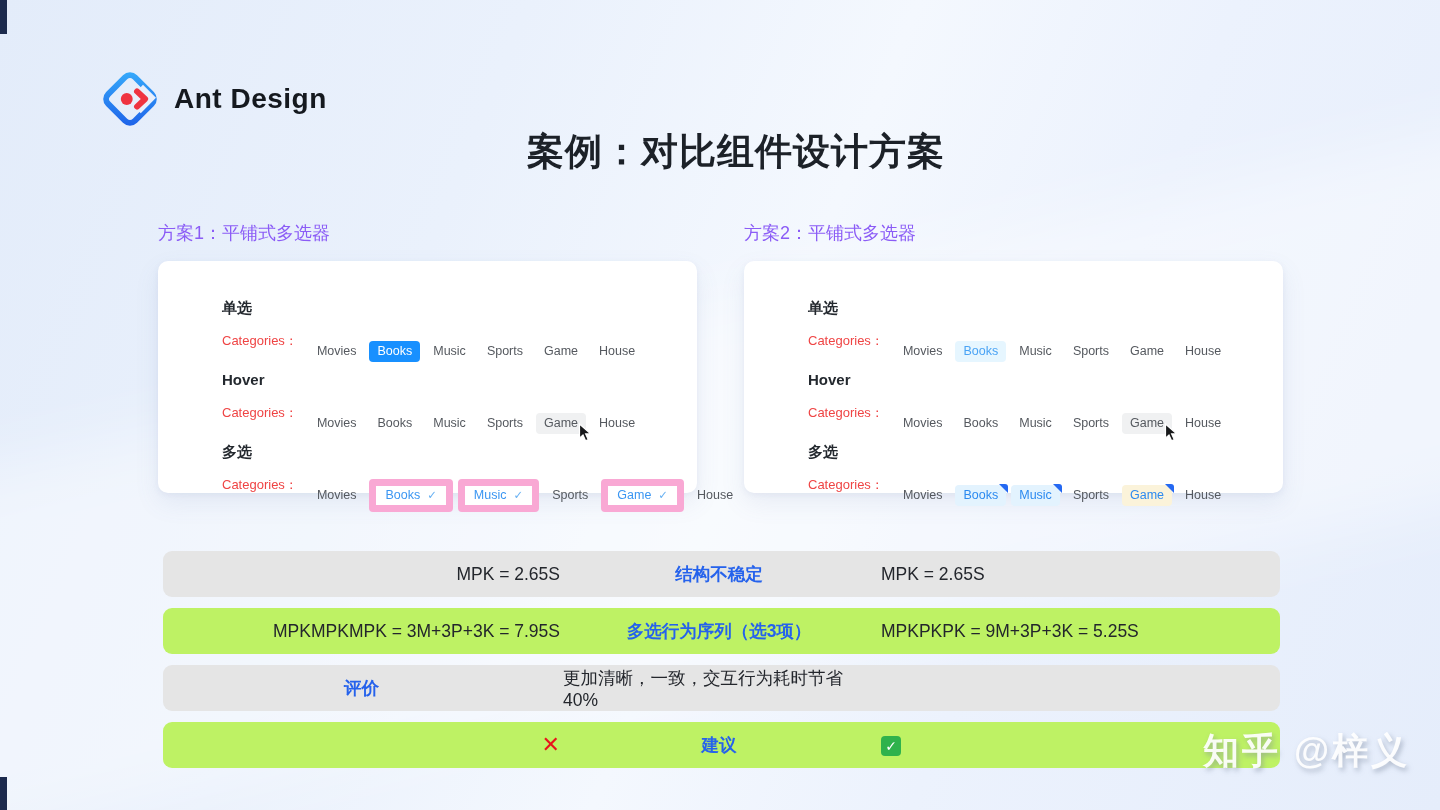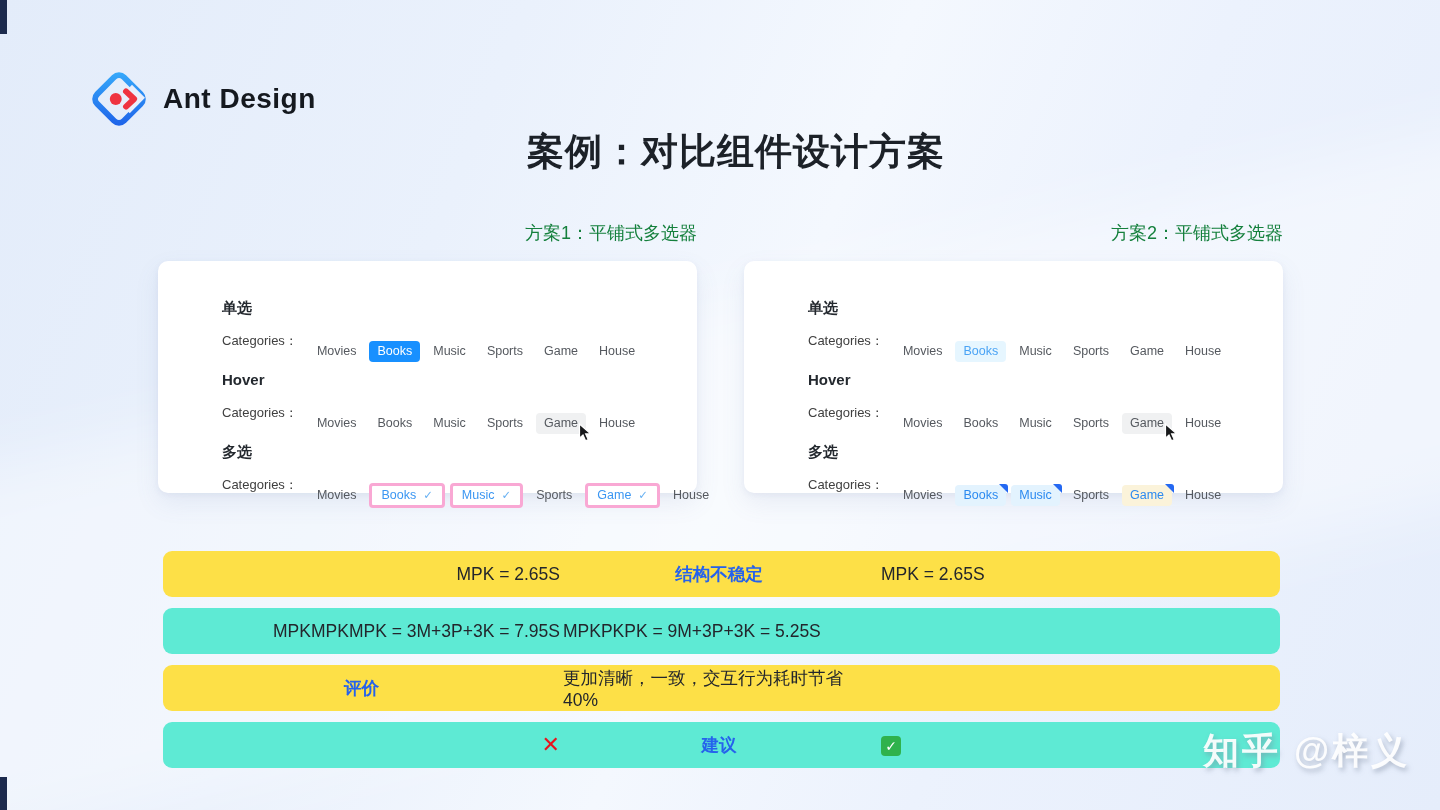--- a/index.html
+++ b/index.html
@@ -14,7 +14,7 @@
   .notch.top{top:0;height:34px;}
   .notch.bottom{top:777px;height:33px;}
 
-  .logo{position:absolute;left:92px;top:72px;display:flex;align-items:center;gap:17px;}
+  .logo{position:absolute;left:103px;top:72px;display:flex;align-items:center;gap:17px;}
   .logo-icon{width:54px;height:54px;}
   .logo-text{font-size:28px;font-weight:bold;color:#15191f;letter-spacing:.5px;}
 

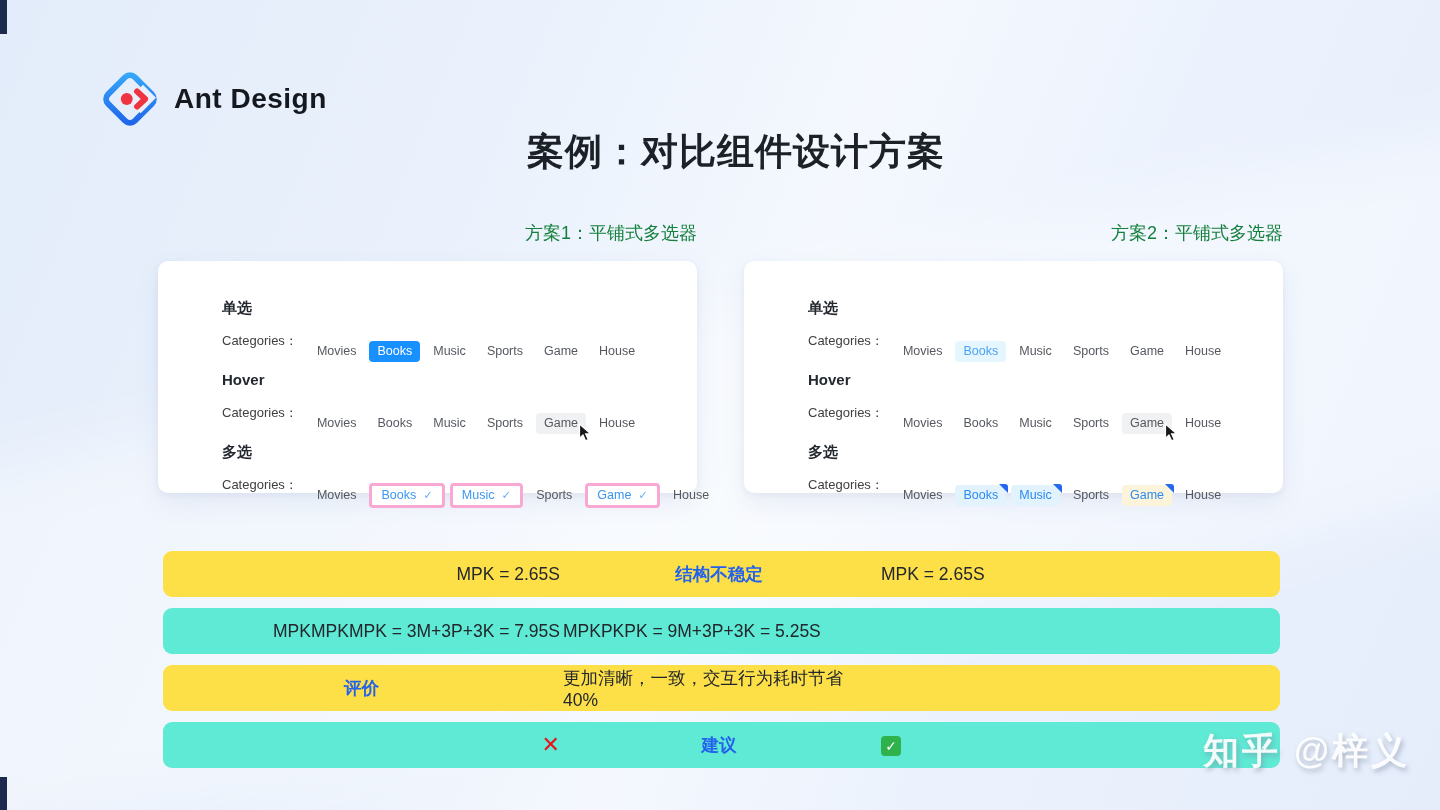--- a/index.html
+++ b/index.html
@@ -21,8 +21,8 @@
   .title{position:absolute;left:16px;top:127px;width:100%;text-align:center;
     font-size:37px;font-weight:bold;color:#1c2128;letter-spacing:1px;}
 
-  .panel-heading{position:absolute;top:221px;width:539px;text-align:right;
-    font-size:18px;color:#15803d;}
+  .panel-heading{position:absolute;top:221px;width:539px;text-align:left;
+    font-size:18px;color:#8b5cf6;}
   #heading-0{left:158px;} #heading-1{left:744px;}
 
   .card{position:absolute;top:261px;width:539px;height:232px;background:#ffffff;

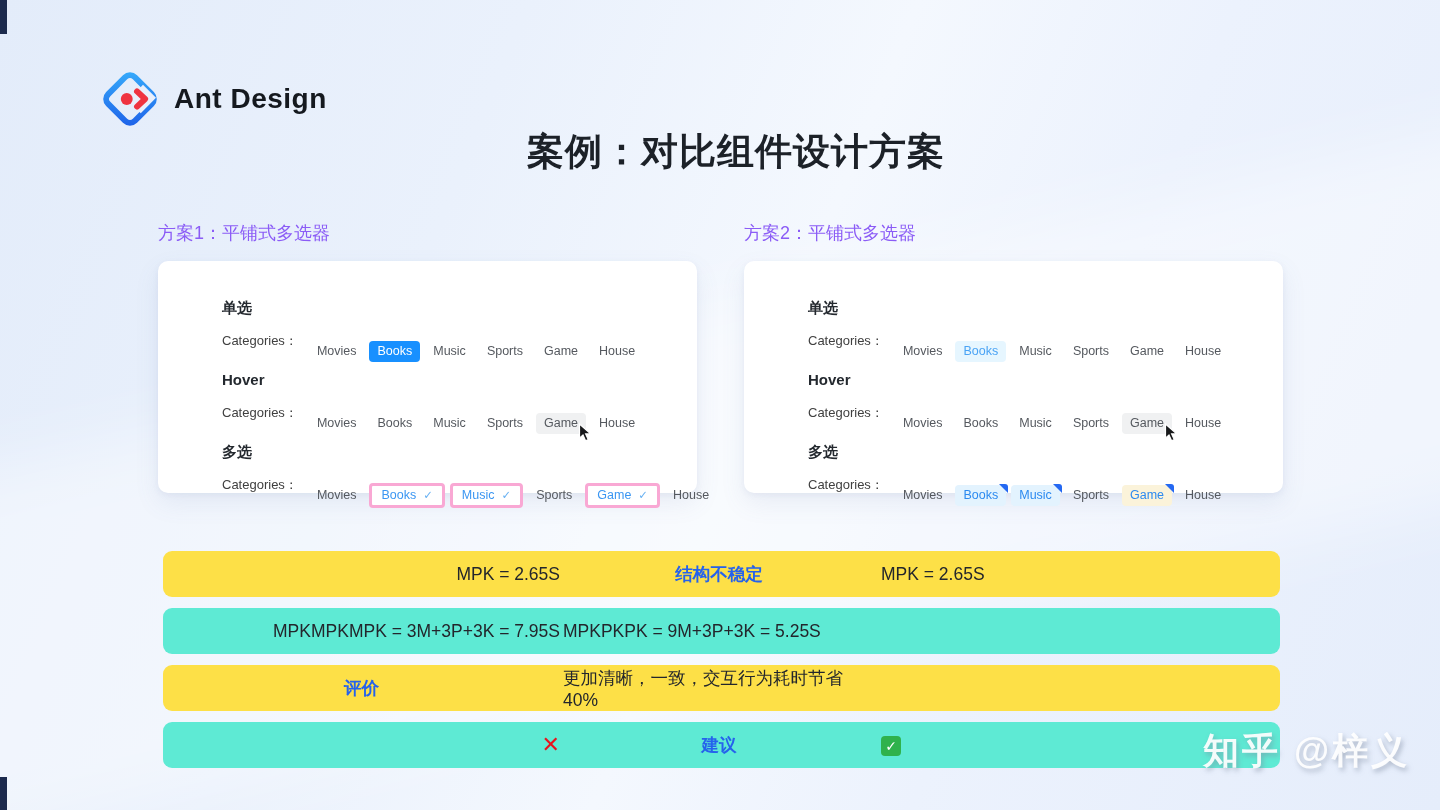--- a/index.html
+++ b/index.html
@@ -32,7 +32,7 @@
 
   .sec-title{font-size:15px;color:#24292f;font-weight:600;margin-bottom:12px;line-height:18px;}
   .opt-row{display:flex;align-items:center;margin-bottom:18px;height:24px;}
-  .row-label{font-size:13px;color:#404040;margin-right:11px;white-space:nowrap;}
+  .row-label{font-size:13px;color:#ef4444;margin-right:11px;white-space:nowrap;}
   .opt{font-size:12.5px;color:#55595f;padding:3px 8px;border-radius:4px;margin-right:5px;
     position:relative;white-space:nowrap;line-height:15px;margin-top:21px;}
   .opt.solid-selected{background:#1890ff;color:#ffffff;}

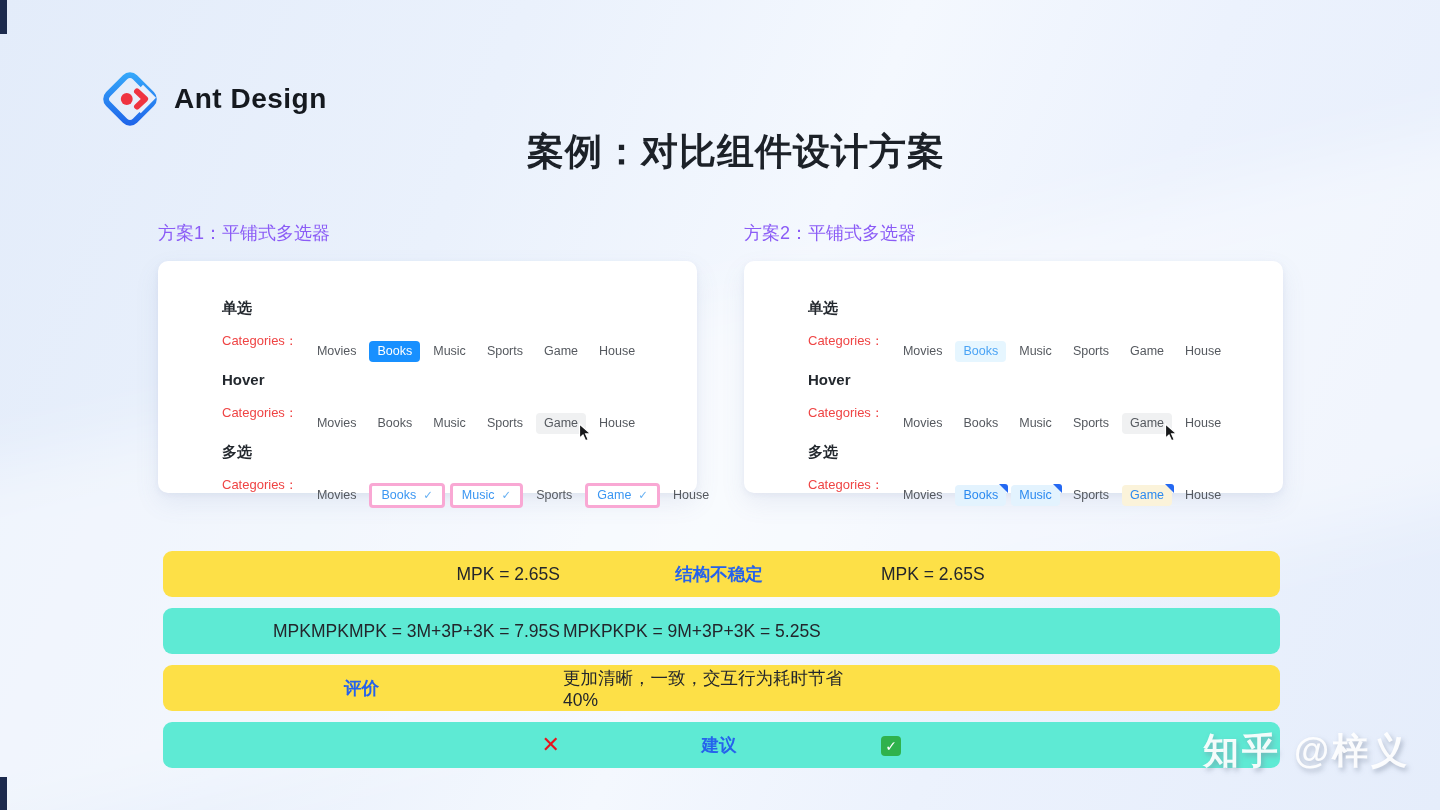--- a/index.html
+++ b/index.html
@@ -38,7 +38,7 @@
   .opt.solid-selected{background:#1890ff;color:#ffffff;}
   .opt.soft-selected{background:#e6f6ff;color:#4aa3f5;}
   .opt.hover{background:#f0f1f2;}
-  .opt.outline-check{border:3px solid #f9a8d4;color:#3b96f2;padding:2px 9px;background:#fff;}
+  .opt.outline-check{border:7px solid #f9a8d4;color:#3b96f2;padding:2px 9px;background:#fff;}
   .opt .check{color:#6ab2f3;margin-left:7px;font-size:11.5px;}
   .opt.corner-selected{background:#e3f3fe;color:#2c8af0;}
   .opt.corner-selected::after{content:"";position:absolute;top:-1px;right:-2px;

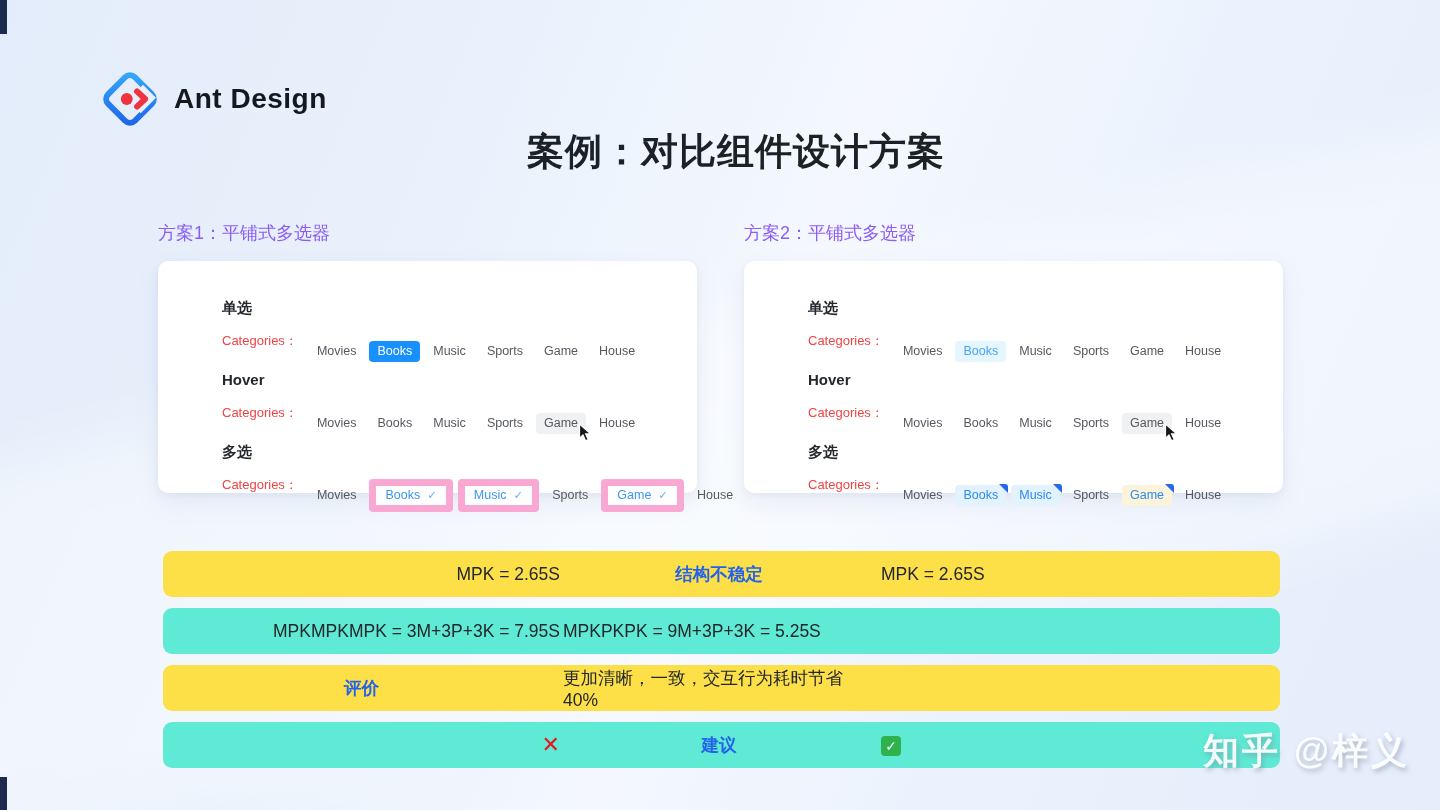--- a/index.html
+++ b/index.html
@@ -49,7 +49,7 @@
   .table{position:absolute;left:163px;top:551px;width:1117px;}
   .trow{height:46px;border-radius:9px;margin-bottom:11px;display:grid;
     grid-template-columns:397px 318px 1fr;align-items:center;}
-  .trow.odd{background:#fde047;} .trow.even{background:#5eead4;}
+  .trow.odd{background:#e5e5e5;} .trow.even{background:#5eead4;}
   .cell-left{text-align:right;font-size:17.5px;color:#23262c;}
   .cell-center{text-align:center;font-size:17.5px;font-weight:bold;color:#2562ec;}
   .cell-right{text-align:left;padding-left:3px;font-size:17.5px;color:#23262c;}

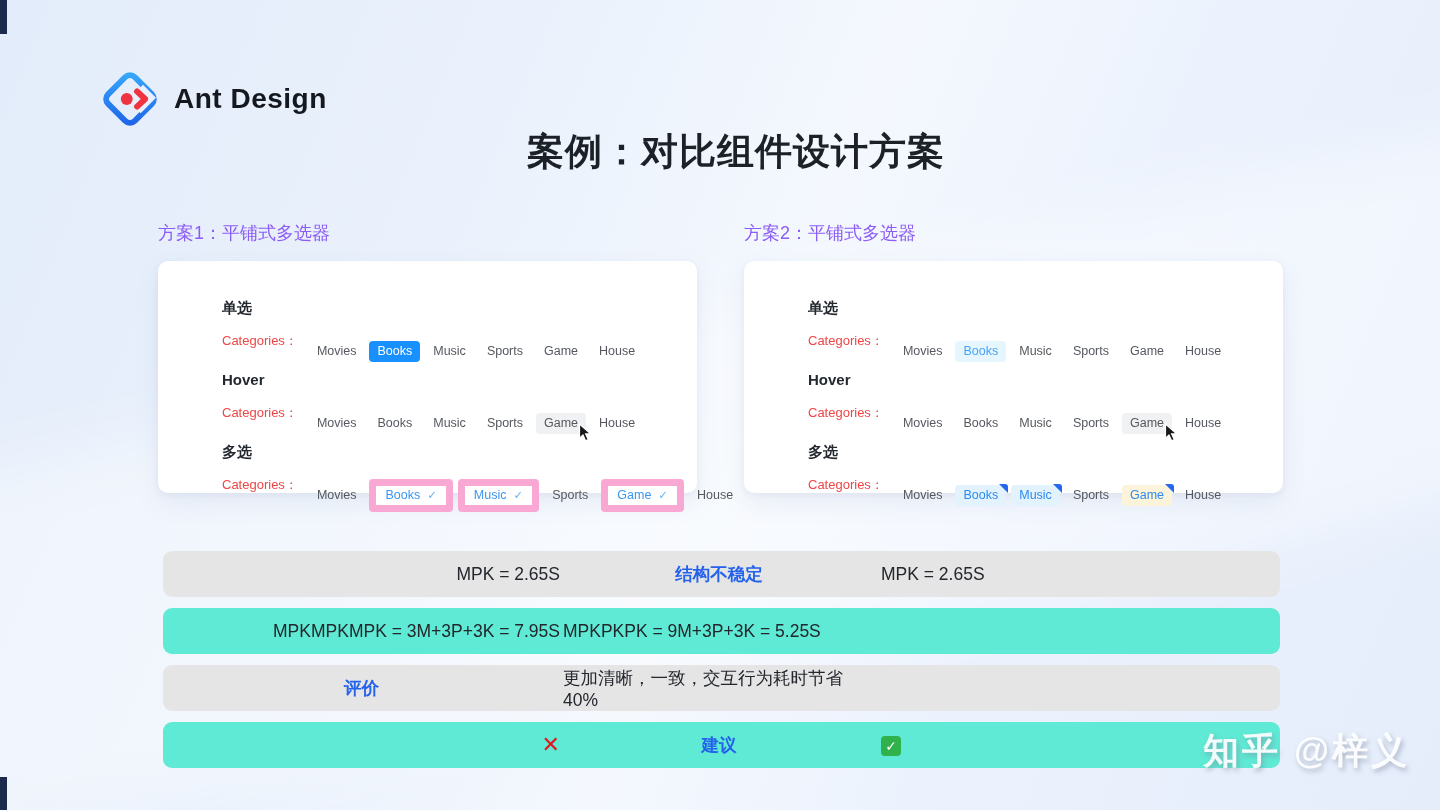--- a/index.html
+++ b/index.html
@@ -49,7 +49,7 @@
   .table{position:absolute;left:163px;top:551px;width:1117px;}
   .trow{height:46px;border-radius:9px;margin-bottom:11px;display:grid;
     grid-template-columns:397px 318px 1fr;align-items:center;}
-  .trow.odd{background:#e5e5e5;} .trow.even{background:#5eead4;}
+  .trow.odd{background:#e5e5e5;} .trow.even{background:#bef264;}
   .cell-left{text-align:right;font-size:17.5px;color:#23262c;}
   .cell-center{text-align:center;font-size:17.5px;font-weight:bold;color:#2562ec;}
   .cell-right{text-align:left;padding-left:3px;font-size:17.5px;color:#23262c;}

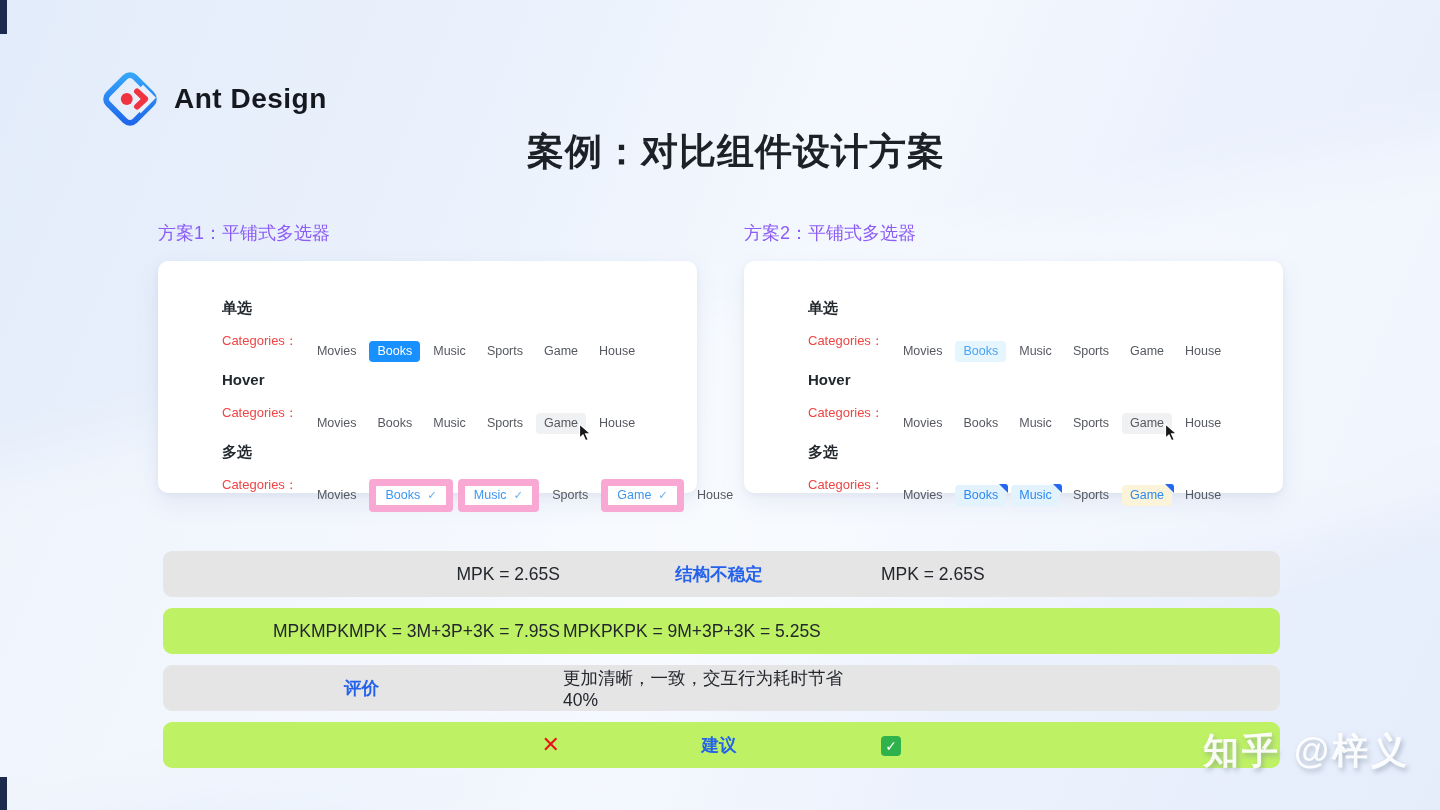--- a/index.html
+++ b/index.html
@@ -165,6 +165,7 @@
     </div>
     <div class="trow even">
       <div class="cell-left">MPKMPKMPK = 3M+3P+3K = 7.95S</div>
+      <div class="cell-center">多选行为序列（选3项）</div>
       <div class="cell-right">MPKPKPK = 9M+3P+3K = 5.25S</div>
     </div>
     <div class="trow odd">

